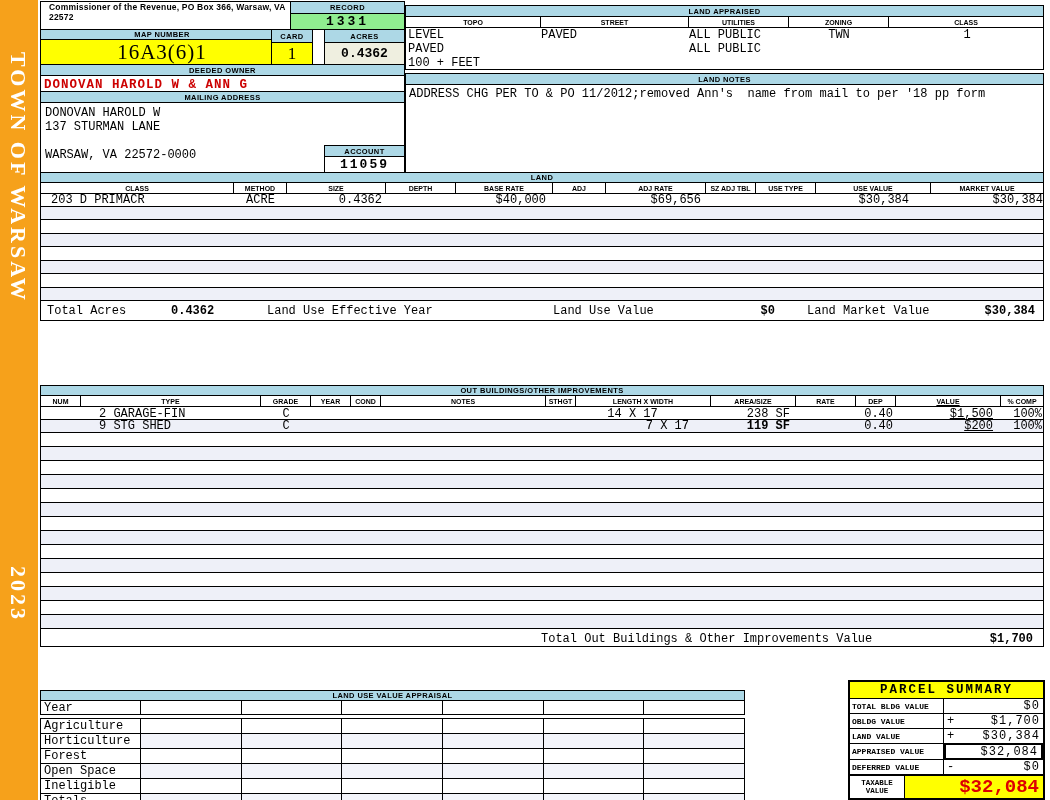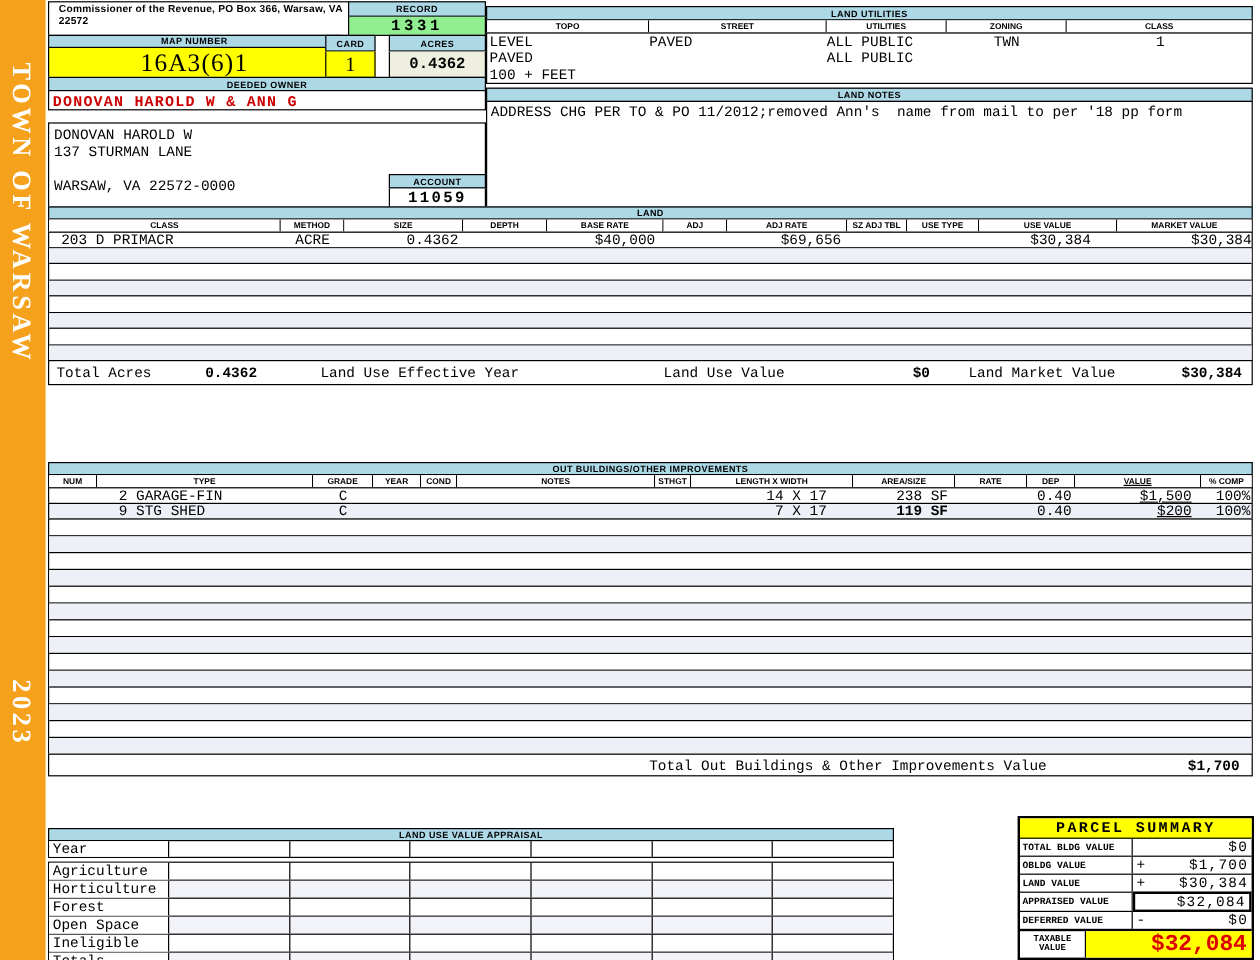--- a/index.html
+++ b/index.html
@@ -120,7 +120,7 @@
     <div class="valbox b mono" style="font-size:13px;letter-spacing:2px;">11059</div>
   </div>
 
-  <div class="abs bar" style="left:367px;top:5px;width:639px;height:12px;">LAND UTILITIES</div>
+  <div class="abs bar" style="left:367px;top:5px;width:639px;height:12px;">LAND APPRAISED</div>
   <div class="abs hrow" style="left:367px;top:16px;width:639px;height:12px;">
     <div class="hc P0">TOPO</div>
     <div class="hc P1">STREET</div>

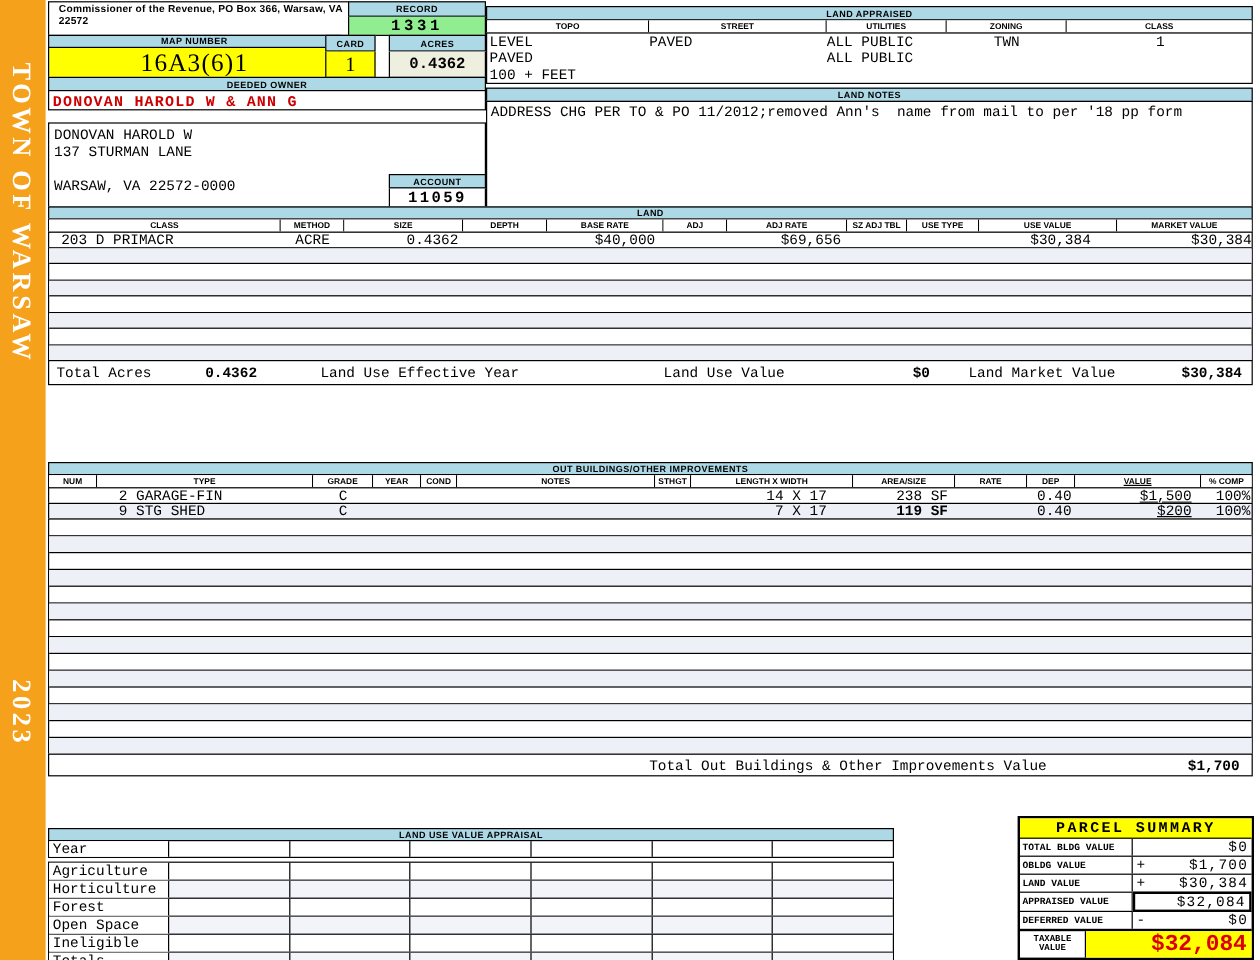--- a/index.html
+++ b/index.html
@@ -109,6 +109,7 @@
   <div class="abs bar" style="left:2px;top:64px;width:365px;height:12px;">DEEDED OWNER</div>
   <div class="abs box b red mono" style="left:2px;top:75px;width:365px;height:17px;font-size:12.5px;letter-spacing:1px;padding:2px 0 0 3px;">DONOVAN HAROLD W &amp; ANN G</div>
 
+  <div class="abs bar" style="left:2px;top:91px;width:365px;height:12px;">MAILING ADDRESS</div>
   <div class="abs box" style="left:2px;top:102px;width:365px;height:71px;font-size:12px;line-height:14px;padding:3px 0 0 4px;">
     <div>DONOVAN HAROLD W</div>
     <div>137 STURMAN LANE</div>

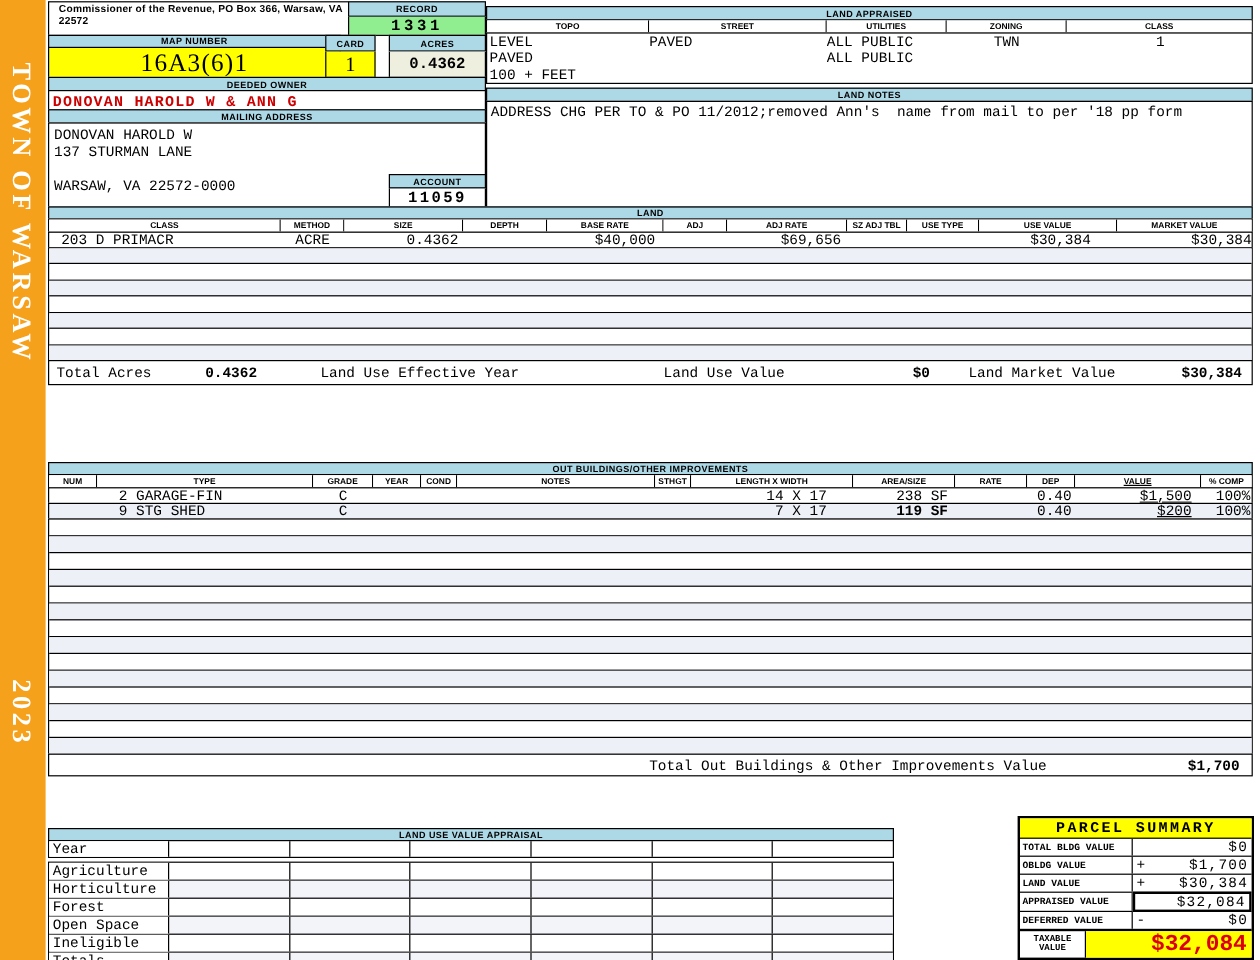--- a/index.html
+++ b/index.html
@@ -222,7 +222,7 @@
     <div class="cell O4"></div>
     <div class="cell O5"></div>
     <div class="cell O6"></div>
-    <div class="cell O7 ar" style="padding-right:22px;">14 X 17</div>
+    <div class="cell O7 ar" style="padding-right:22px;text-align:center;">14 X 17</div>
     <div class="cell O8 ar" style="padding-right:6px;">238 SF</div>
     <div class="cell O9"></div>
     <div class="cell O10 ar" style="padding-right:3px;">0.40</div>

